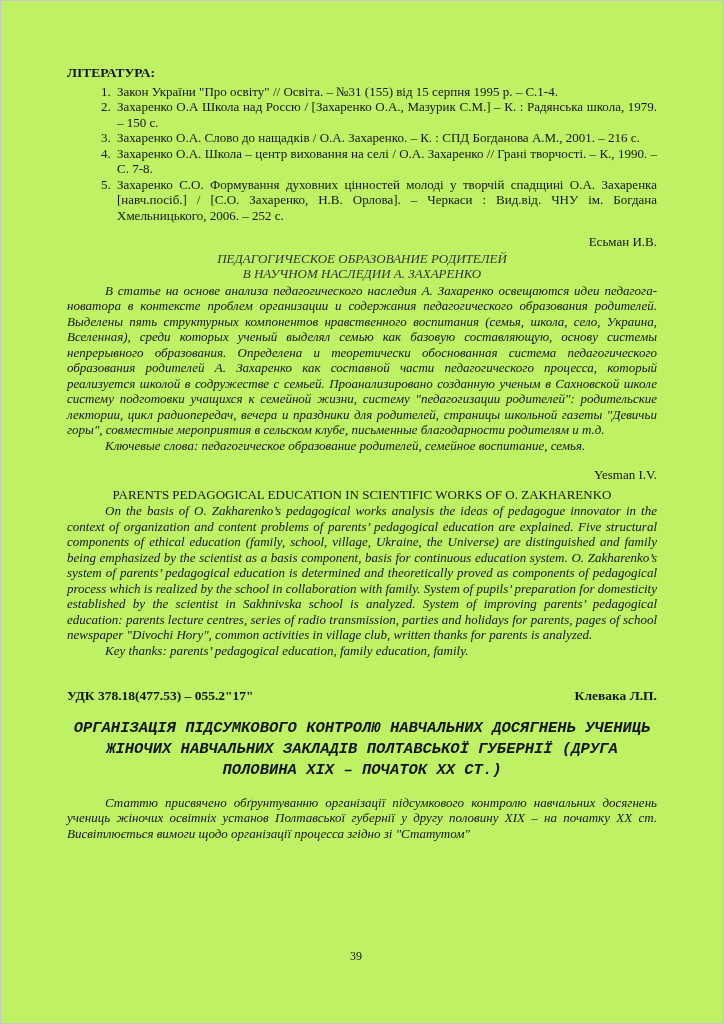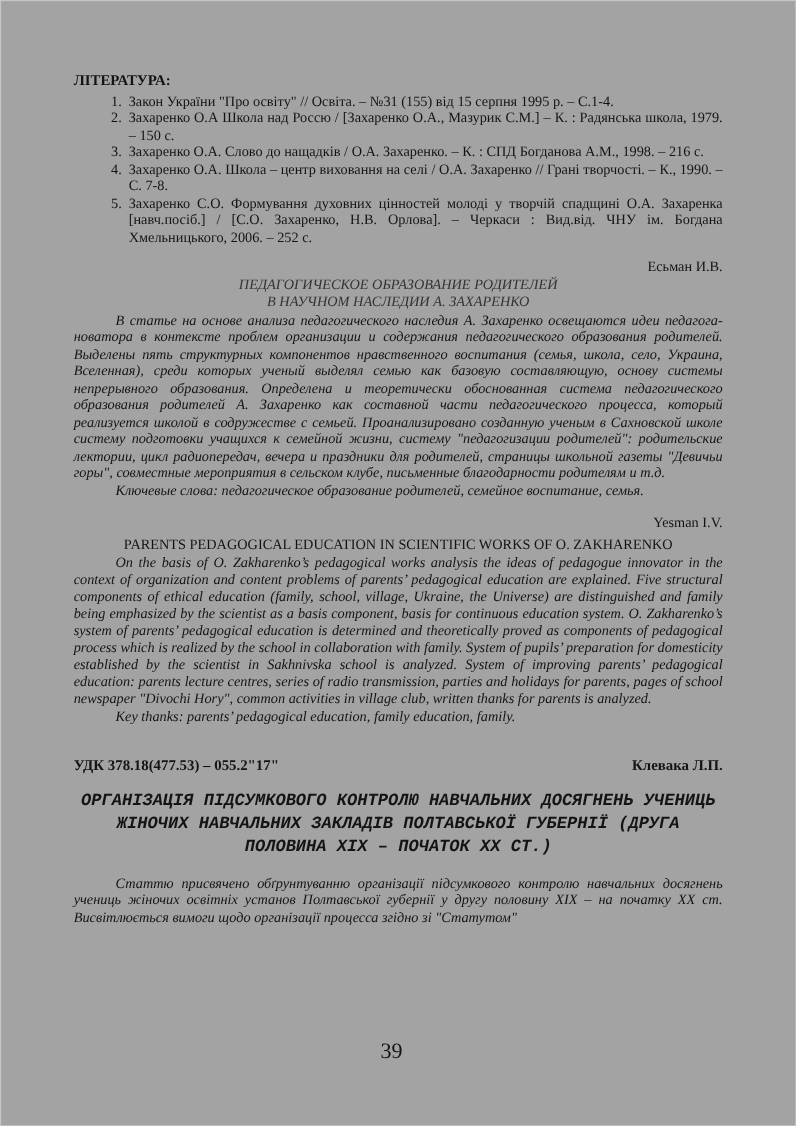--- a/index.html
+++ b/index.html
@@ -8,7 +8,7 @@
     width: 724px;
     height: 1024px;
     box-sizing: border-box;
-    background: #a3a3a3;
+    background: #bef264;
     border: 1px solid #c6c6c6;
     padding: 64px 66px 0 66px;
     font-family: "Liberation Serif", serif;

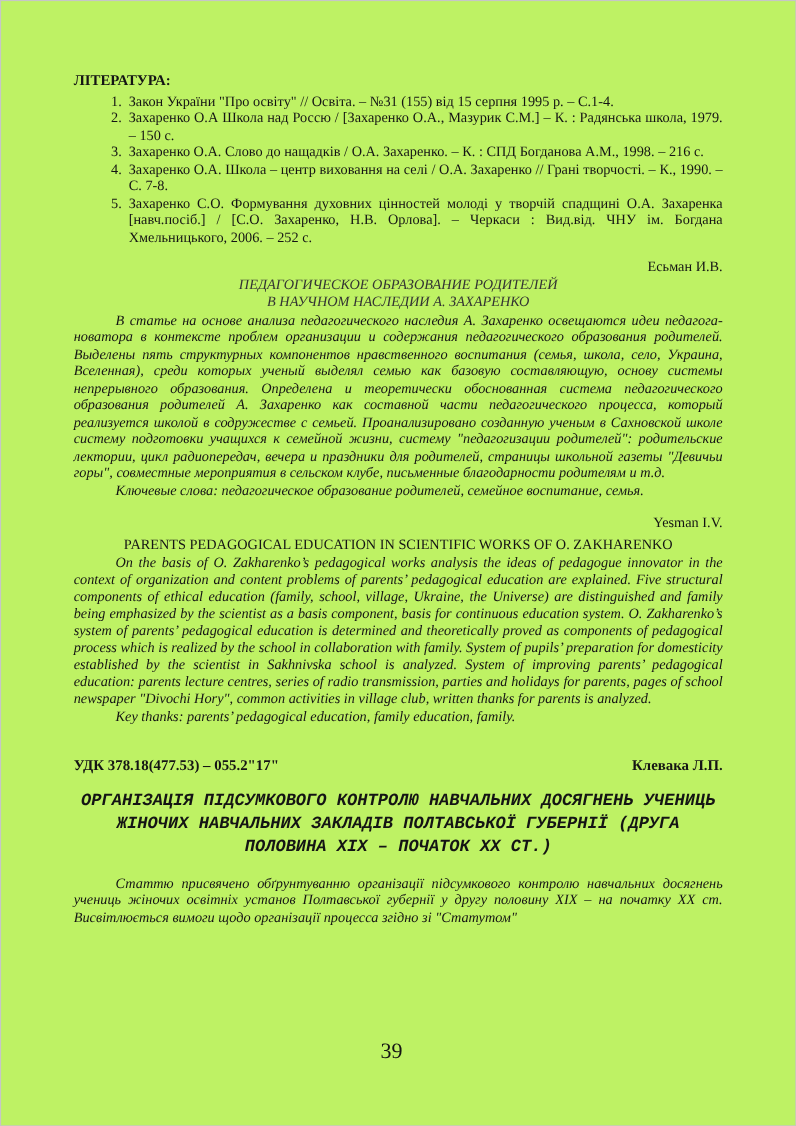--- a/index.html
+++ b/index.html
@@ -86,7 +86,7 @@
     <ol class="lit-list">
       <li>Закон України "Про освіту" // Освіта. – №31 (155) від 15 серпня 1995 р. – С.1-4.</li>
       <li>Захаренко О.А Школа над Россю / [Захаренко О.А., Мазурик С.М.] – К. : Радянська школа, 1979. – 150 с.</li>
-      <li>Захаренко О.А. Слово до нащадків / О.А. Захаренко. – К. : СПД Богданова А.М., 1998. – 216 с.</li>
+      <li>Захаренко О.А. Слово до нащадків / О.А. Захаренко. – К. : СПД Богданова А.М., 2001. – 216 с.</li>
       <li>Захаренко О.А. Школа – центр виховання на селі / О.А. Захаренко // Грані творчості. – К., 1990. – С. 7-8.</li>
       <li>Захаренко С.О. Формування духовних цінностей молоді у творчій спадщині О.А. Захаренка [навч.посіб.] / [С.О. Захаренко, Н.В. Орлова]. – Черкаси : Вид.від. ЧНУ ім. Богдана Хмельницького, 2006. – 252 с.</li>
     </ol>

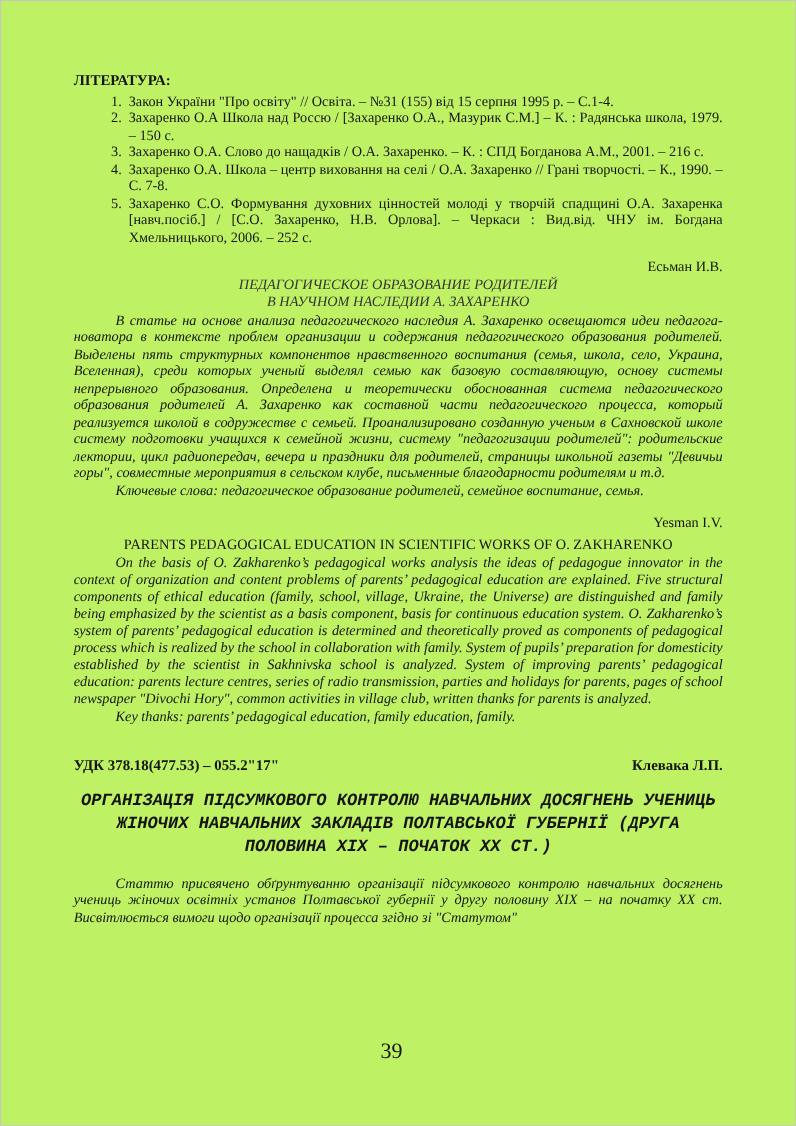--- a/index.html
+++ b/index.html
@@ -73,7 +73,7 @@
     right: 12px;
     top: 948px;
     text-align: center;
-    font-size: 20px;
+    font-size: 12px;
   }
 </style>
 </head>

